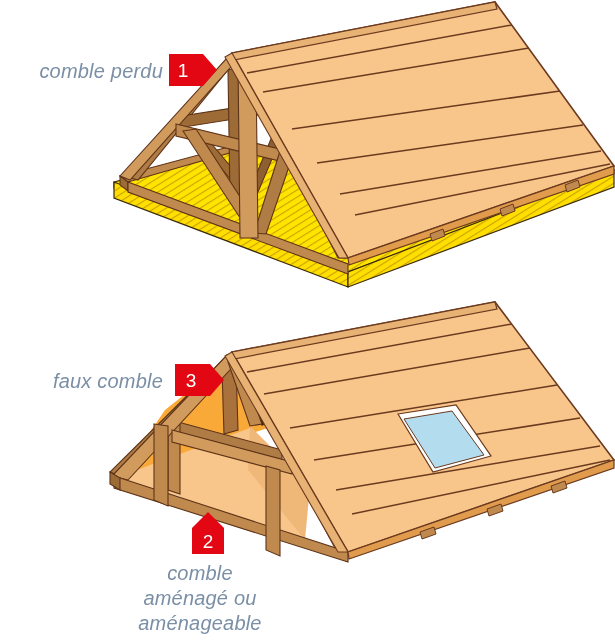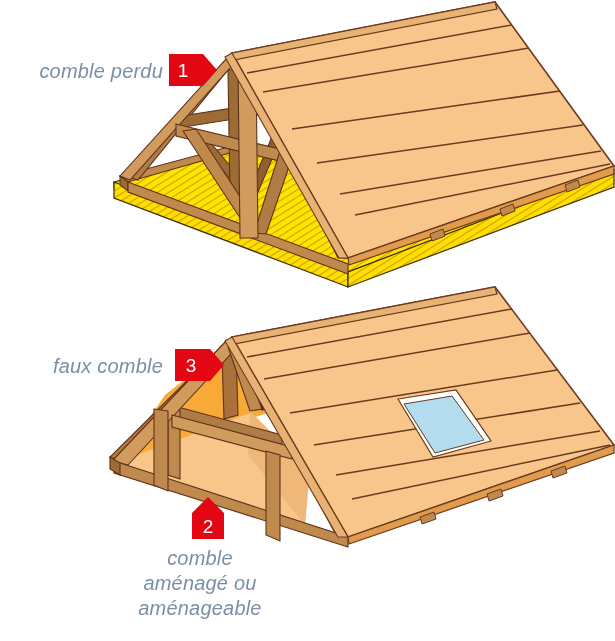--- a/index.html
+++ b/index.html
@@ -21,7 +21,7 @@
     width: 613px;
   }
   #figure-top  { height: 300px; top: 0; }
-  #figure-bottom { height: 341px; top: 285px; }
+  #figure-bottom { height: 341px; top: 300px; }
   svg { display: block; }
 
   .callout-text {

